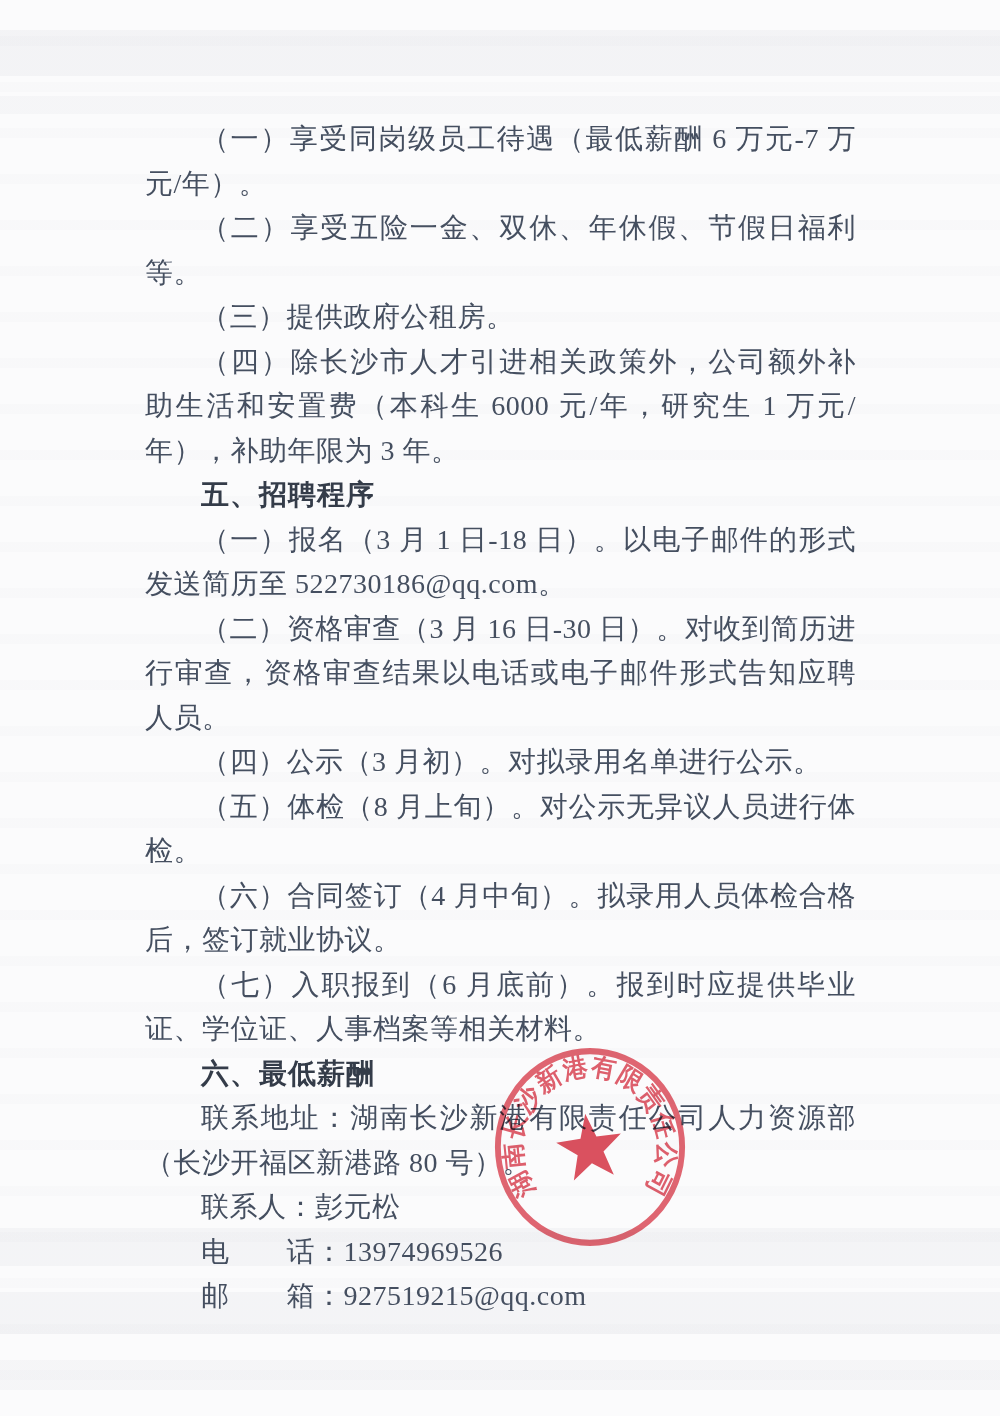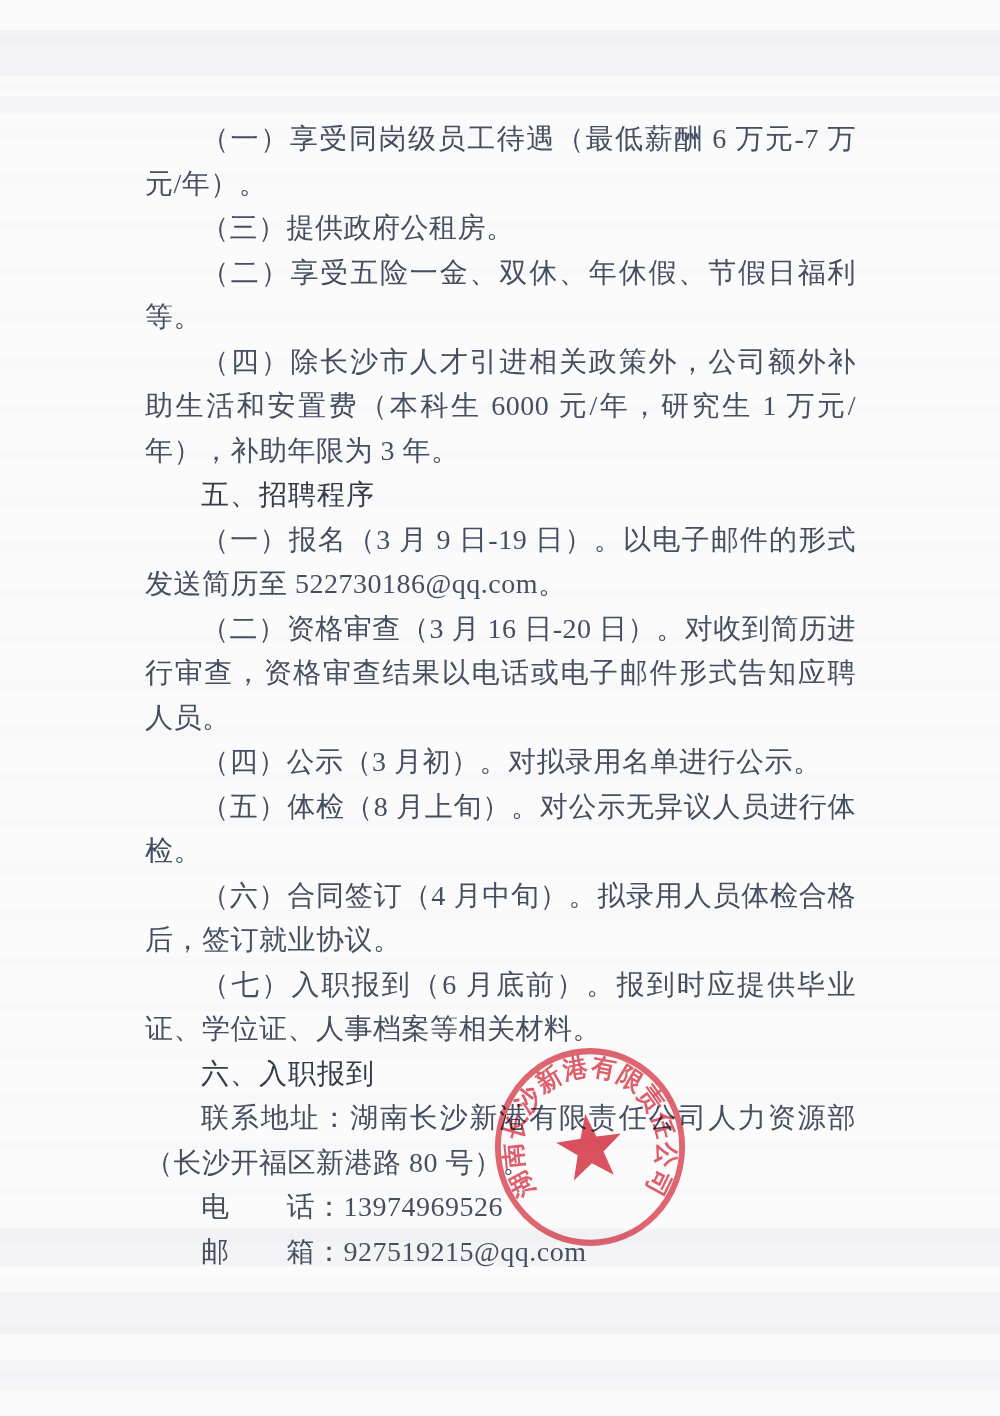--- a/index.html
+++ b/index.html
@@ -54,8 +54,8 @@
 
   <div class="doc">
     <p class="para">（一）享受同岗级员工待遇（最低薪酬 6 万元-7 万元/年）。</p>
+    <p class="para">（二）享受五险一金、双休、年休假、节假日福利等。</p>
     <p class="para">（三）提供政府公租房。</p>
-    <p class="para">（二）享受五险一金、双休、年休假、节假日福利等。</p>
     <p class="para">（四）除长沙市人才引进相关政策外，公司额外补助生活和安置费（本科生 6000 元/年，研究生 1 万元/年），补助年限为 3 年。</p>
     <p class="para heading">五、招聘程序</p>
     <p class="para">（一）报名（3 月 9 日-19 日）。以电子邮件的形式发送简历至 522730186@qq.com。</p>

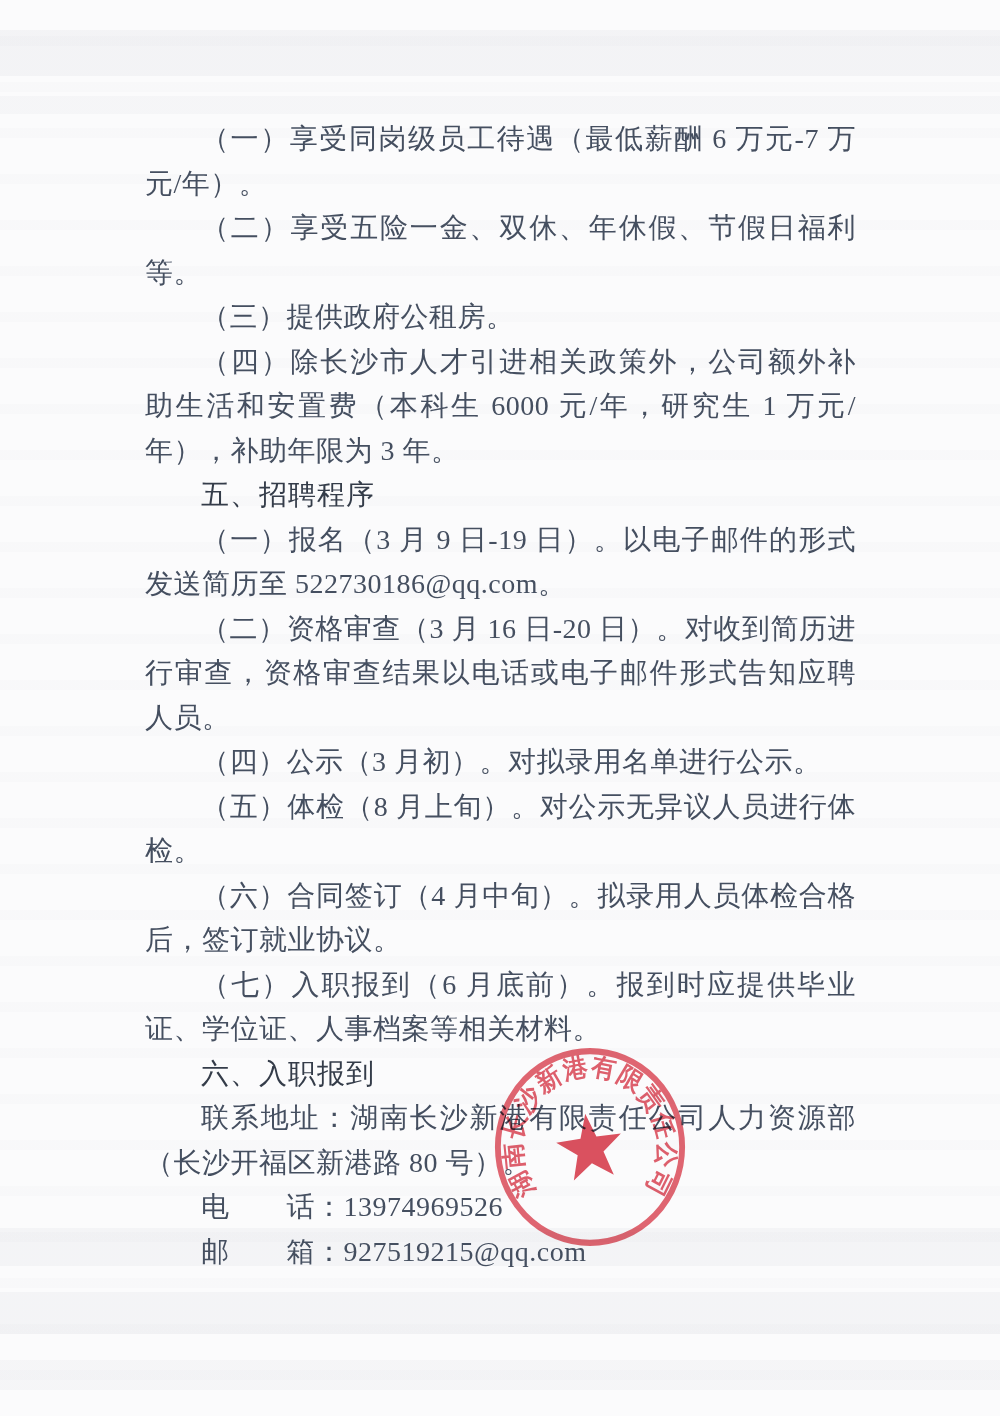--- a/index.html
+++ b/index.html
@@ -31,7 +31,7 @@
   .para { margin:0; text-indent:2em; overflow-wrap:break-word; }
   .heading {
     font-family:"Liberation Sans", sans-serif;
-    font-weight:normal;
+    font-weight:bold;
     color:#343c49;
     letter-spacing:1px;
   }

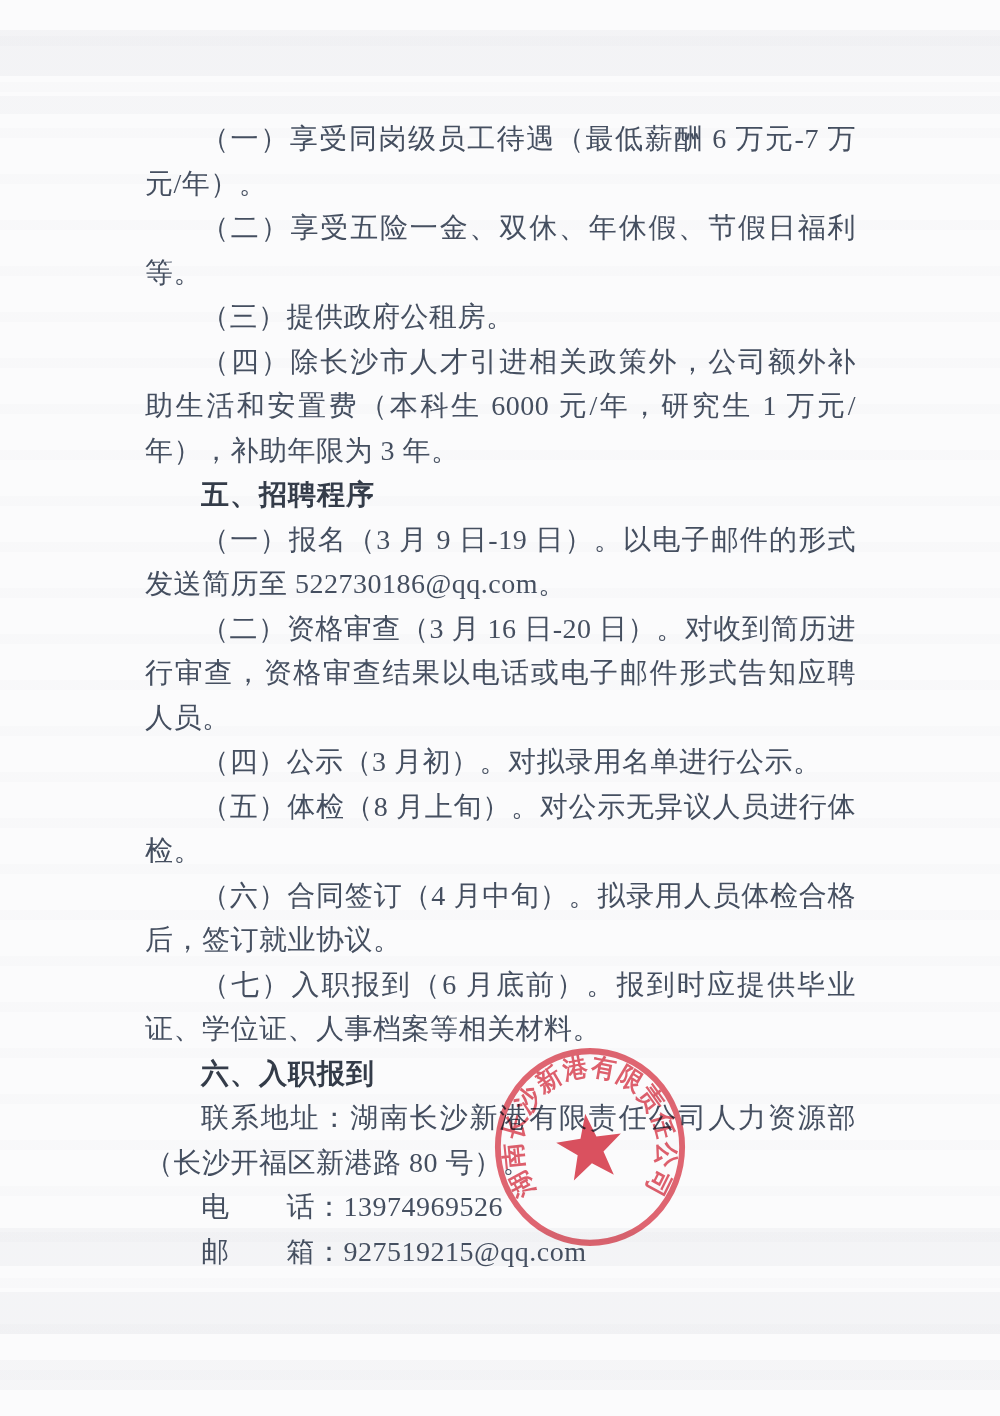--- a/index.html
+++ b/index.html
@@ -58,7 +58,7 @@
     <p class="para">（三）提供政府公租房。</p>
     <p class="para">（四）除长沙市人才引进相关政策外，公司额外补助生活和安置费（本科生 6000 元/年，研究生 1 万元/年），补助年限为 3 年。</p>
     <p class="para heading">五、招聘程序</p>
-    <p class="para">（一）报名（3 月 9 日-19 日）。以电子邮件的形式发送简历至 522730186@qq.com。</p>
+    <p class="para">（一）报名（3 月 1 日-18 日）。以电子邮件的形式发送简历至 522730186@qq.com。</p>
     <p class="para">（二）资格审查（3 月 16 日-20 日）。对收到简历进行审查，资格审查结果以电话或电子邮件形式告知应聘人员。</p>
     <p class="para">（四）公示（3 月初）。对拟录用名单进行公示。</p>
     <p class="para">（五）体检（8 月上旬）。对公示无异议人员进行体检。</p>

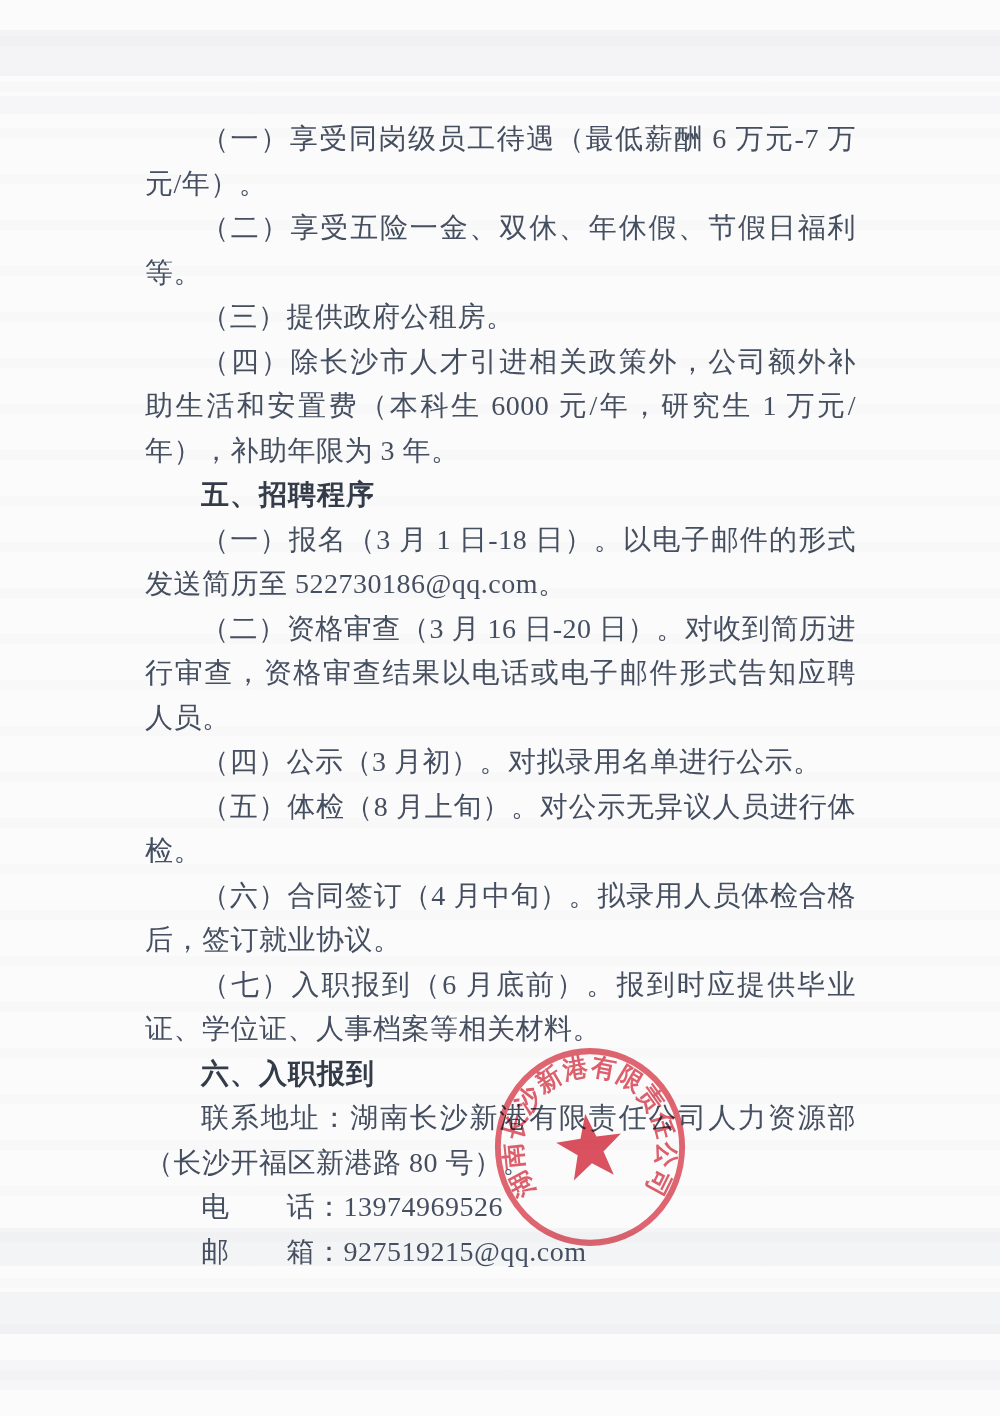--- a/index.html
+++ b/index.html
@@ -59,7 +59,7 @@
     <p class="para">（四）除长沙市人才引进相关政策外，公司额外补助生活和安置费（本科生 6000 元/年，研究生 1 万元/年），补助年限为 3 年。</p>
     <p class="para heading">五、招聘程序</p>
     <p class="para">（一）报名（3 月 1 日-18 日）。以电子邮件的形式发送简历至 522730186@qq.com。</p>
-    <p class="para">（二）资格审查（3 月 16 日-20 日）。对收到简历进行审查，资格审查结果以电话或电子邮件形式告知应聘人员。</p>
+    <p class="para">（二）资格审查（3 月 16 日-30 日）。对收到简历进行审查，资格审查结果以电话或电子邮件形式告知应聘人员。</p>
     <p class="para">（四）公示（3 月初）。对拟录用名单进行公示。</p>
     <p class="para">（五）体检（8 月上旬）。对公示无异议人员进行体检。</p>
     <p class="para">（六）合同签订（4 月中旬）。拟录用人员体检合格后，签订就业协议。</p>

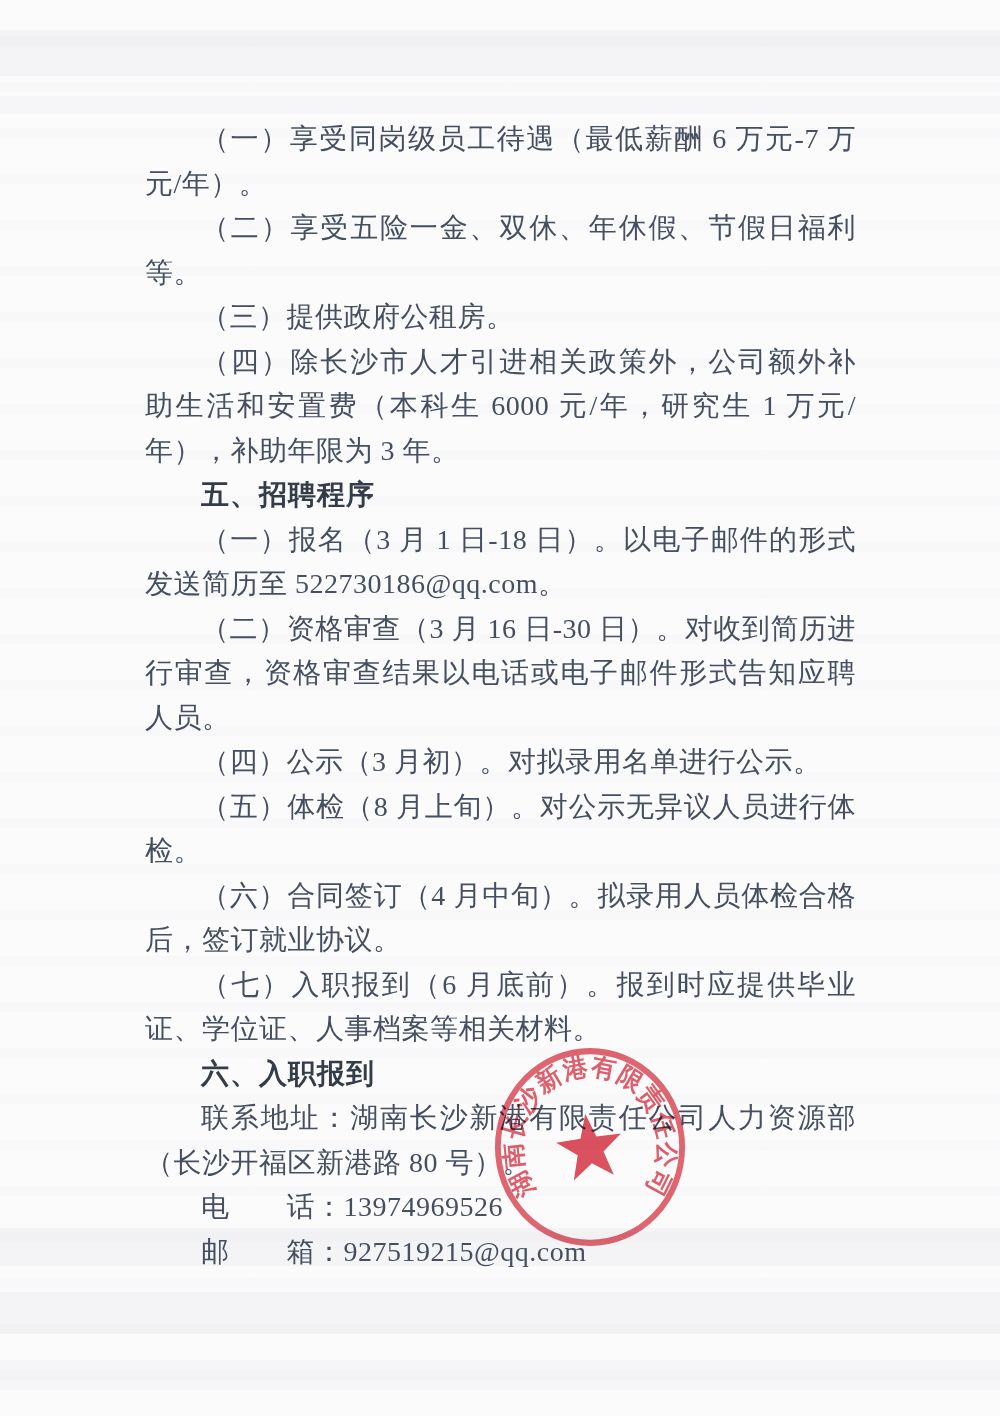--- a/index.html
+++ b/index.html
@@ -64,7 +64,7 @@
     <p class="para">（五）体检（8 月上旬）。对公示无异议人员进行体检。</p>
     <p class="para">（六）合同签订（4 月中旬）。拟录用人员体检合格后，签订就业协议。</p>
     <p class="para">（七）入职报到（6 月底前）。报到时应提供毕业证、学位证、人事档案等相关材料。</p>
-    <p class="para heading">六、入职报到</p>
+    <p class="para heading">六、最低薪酬</p>
     <p class="para">联系地址：湖南长沙新港有限责任公司人力资源部（长沙开福区新港路 80 号）。</p>
     <p class="para">电　　话：13974969526</p>
     <p class="para">邮　　箱：927519215@qq.com</p>

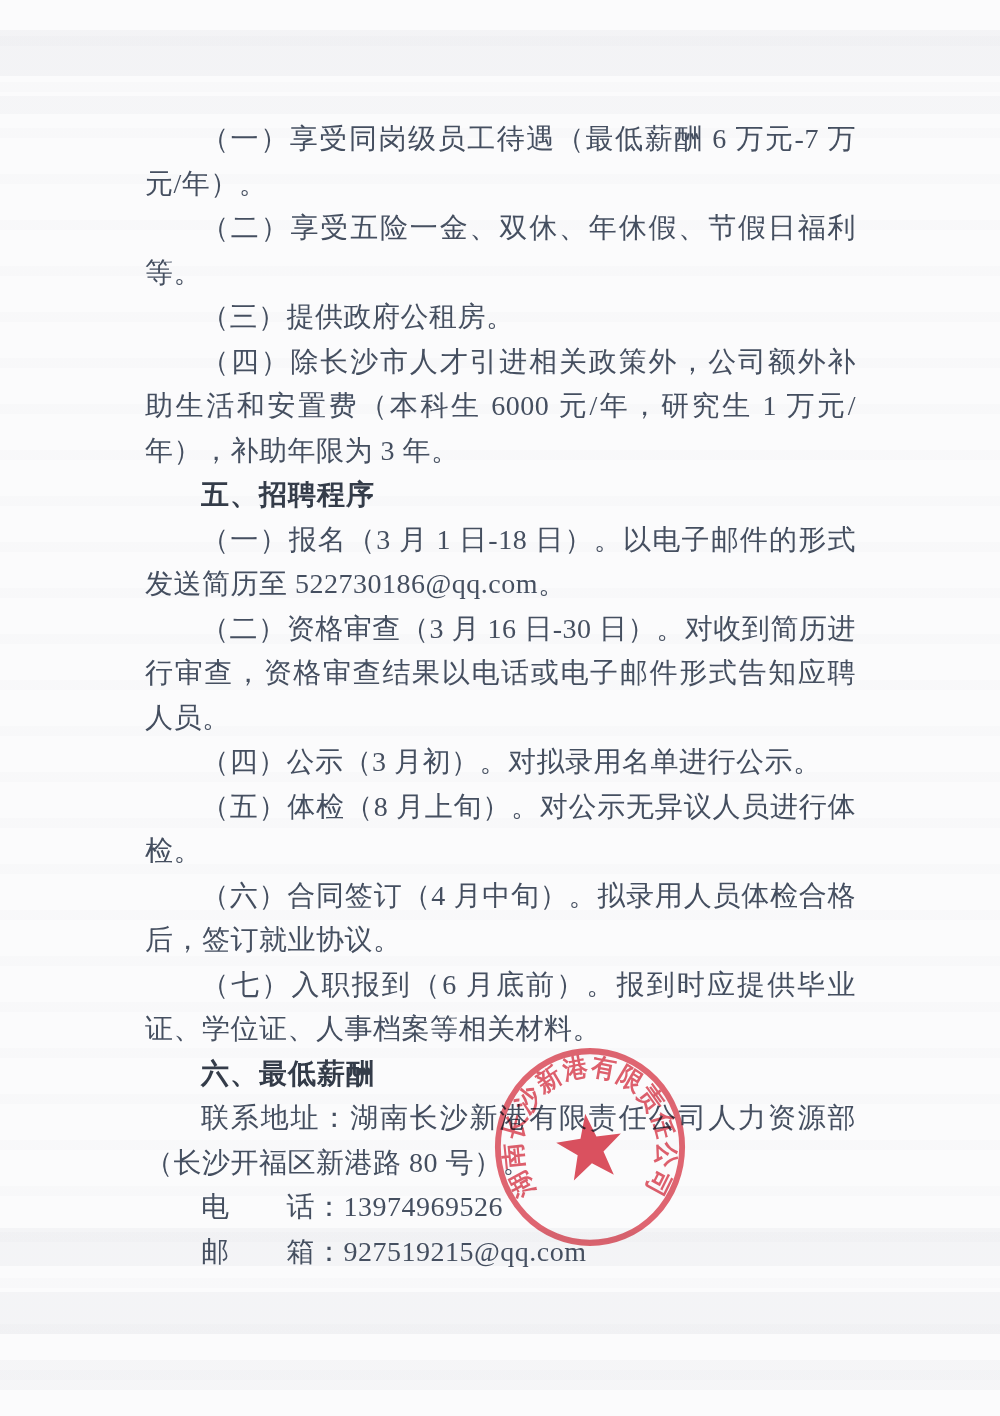--- a/index.html
+++ b/index.html
@@ -66,6 +66,7 @@
     <p class="para">（七）入职报到（6 月底前）。报到时应提供毕业证、学位证、人事档案等相关材料。</p>
     <p class="para heading">六、最低薪酬</p>
     <p class="para">联系地址：湖南长沙新港有限责任公司人力资源部（长沙开福区新港路 80 号）。</p>
+    <p class="para">联系人：彭元松</p>
     <p class="para">电　　话：13974969526</p>
     <p class="para">邮　　箱：927519215@qq.com</p>
   </div>

